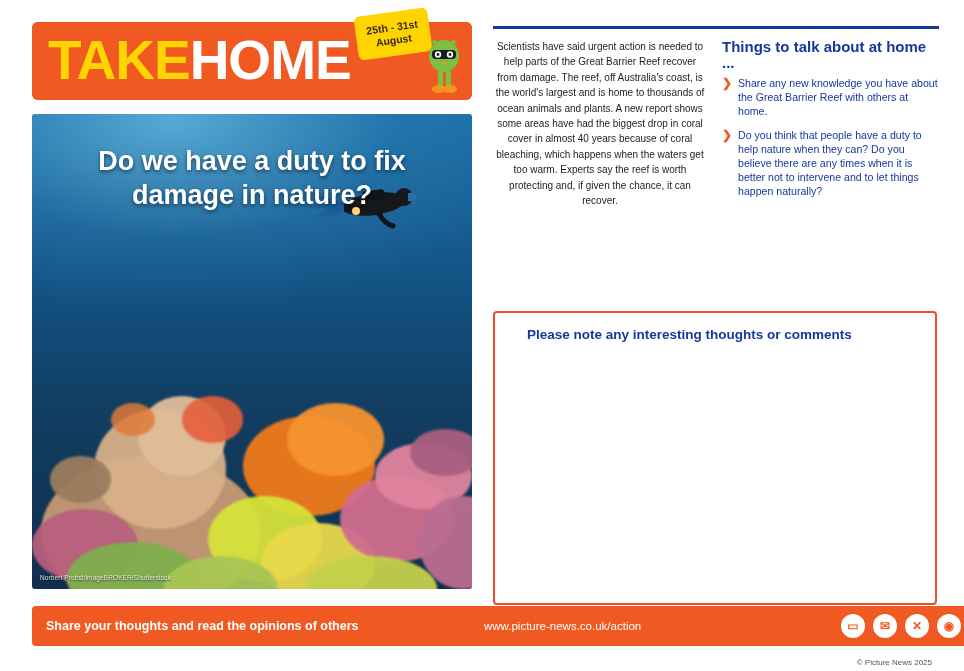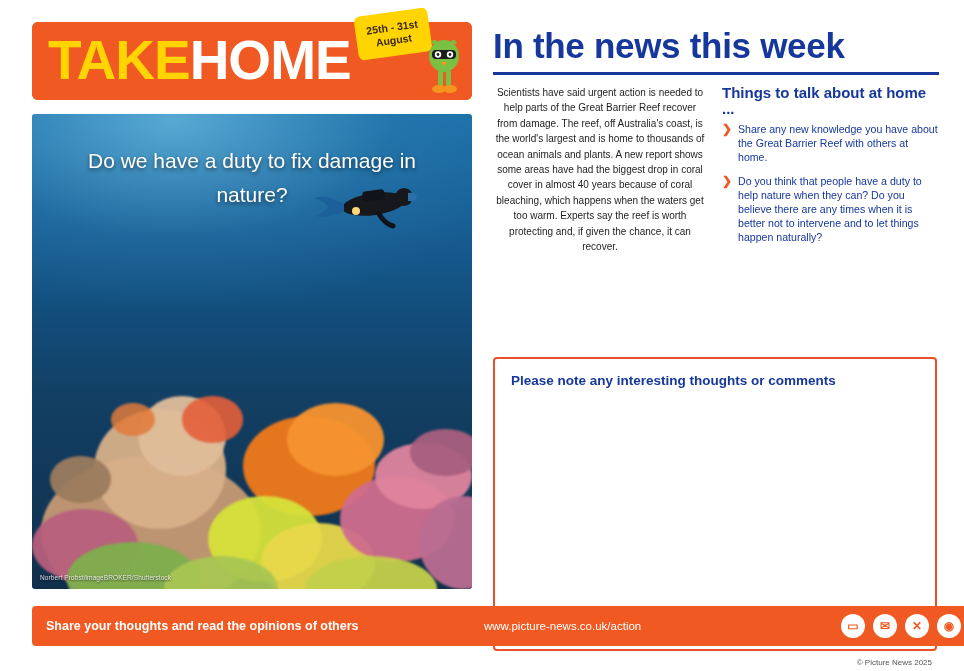--- a/index.html
+++ b/index.html
@@ -367,7 +367,6 @@
   </div>
 
   <div class="right-col">
-    <h1 class="main-title">In the news this week</h1>
     <div class="title-rule"></div>
 
     <div class="two-cols">

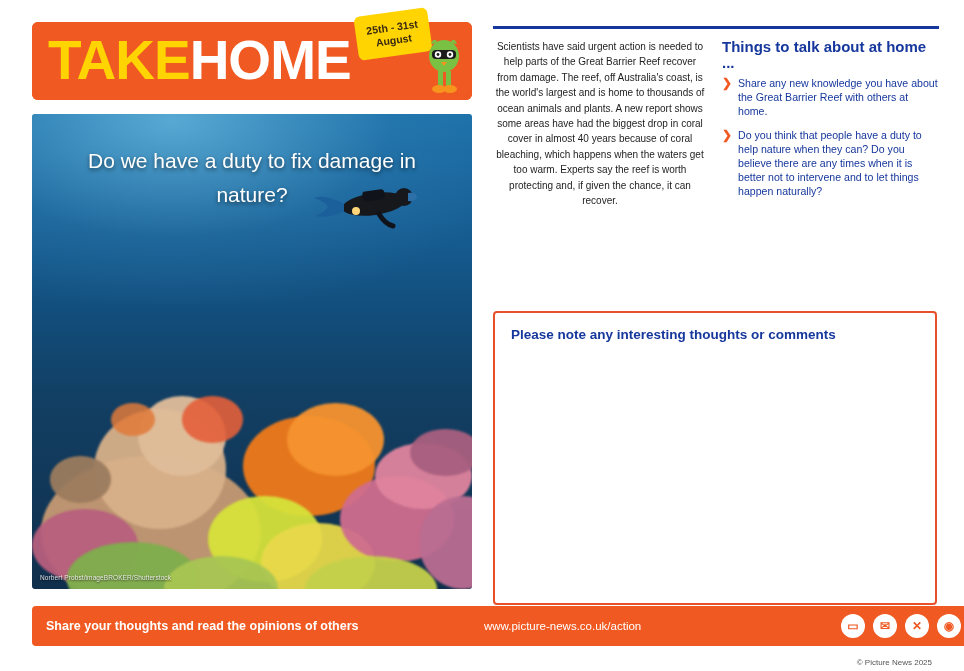--- a/index.html
+++ b/index.html
@@ -136,8 +136,8 @@
   }
   .headline {
     color: #ffffff;
-    font-size: 21px;
-    font-weight: normal;
+    font-size: 27px;
+    font-weight: bold;
     line-height: 34px;
     text-shadow: 0 2px 4px rgba(0,0,0,0.55);
     font-family: "Liberation Sans", sans-serif;

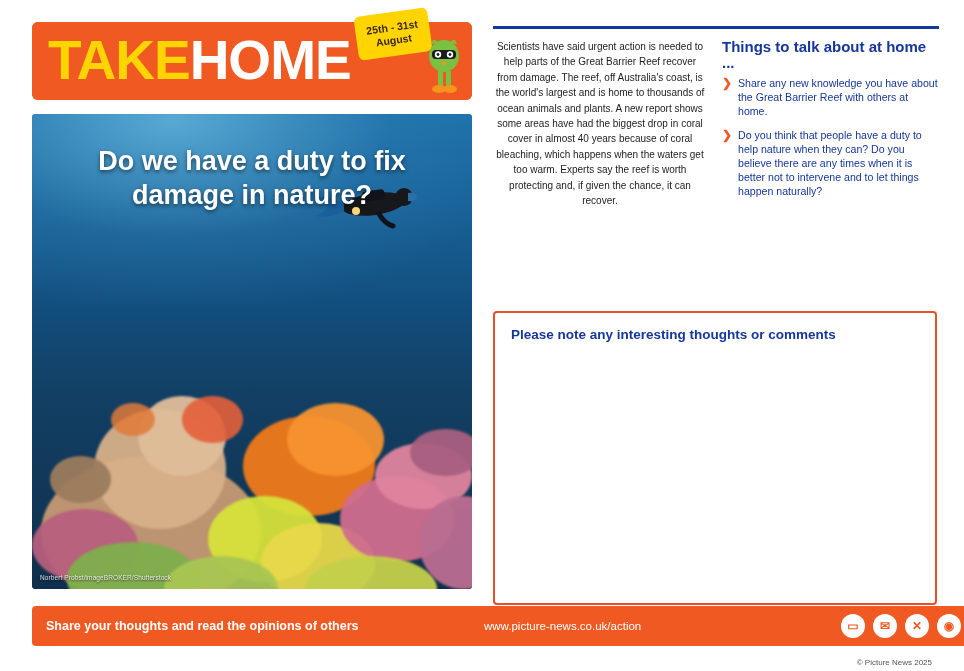--- a/index.html
+++ b/index.html
@@ -229,6 +229,7 @@
     border-radius: 4px;
     box-sizing: border-box;
     background: #ffffff;
+    padding-left: 16px;
   }
   .notes-label {
     color: #16379c;

